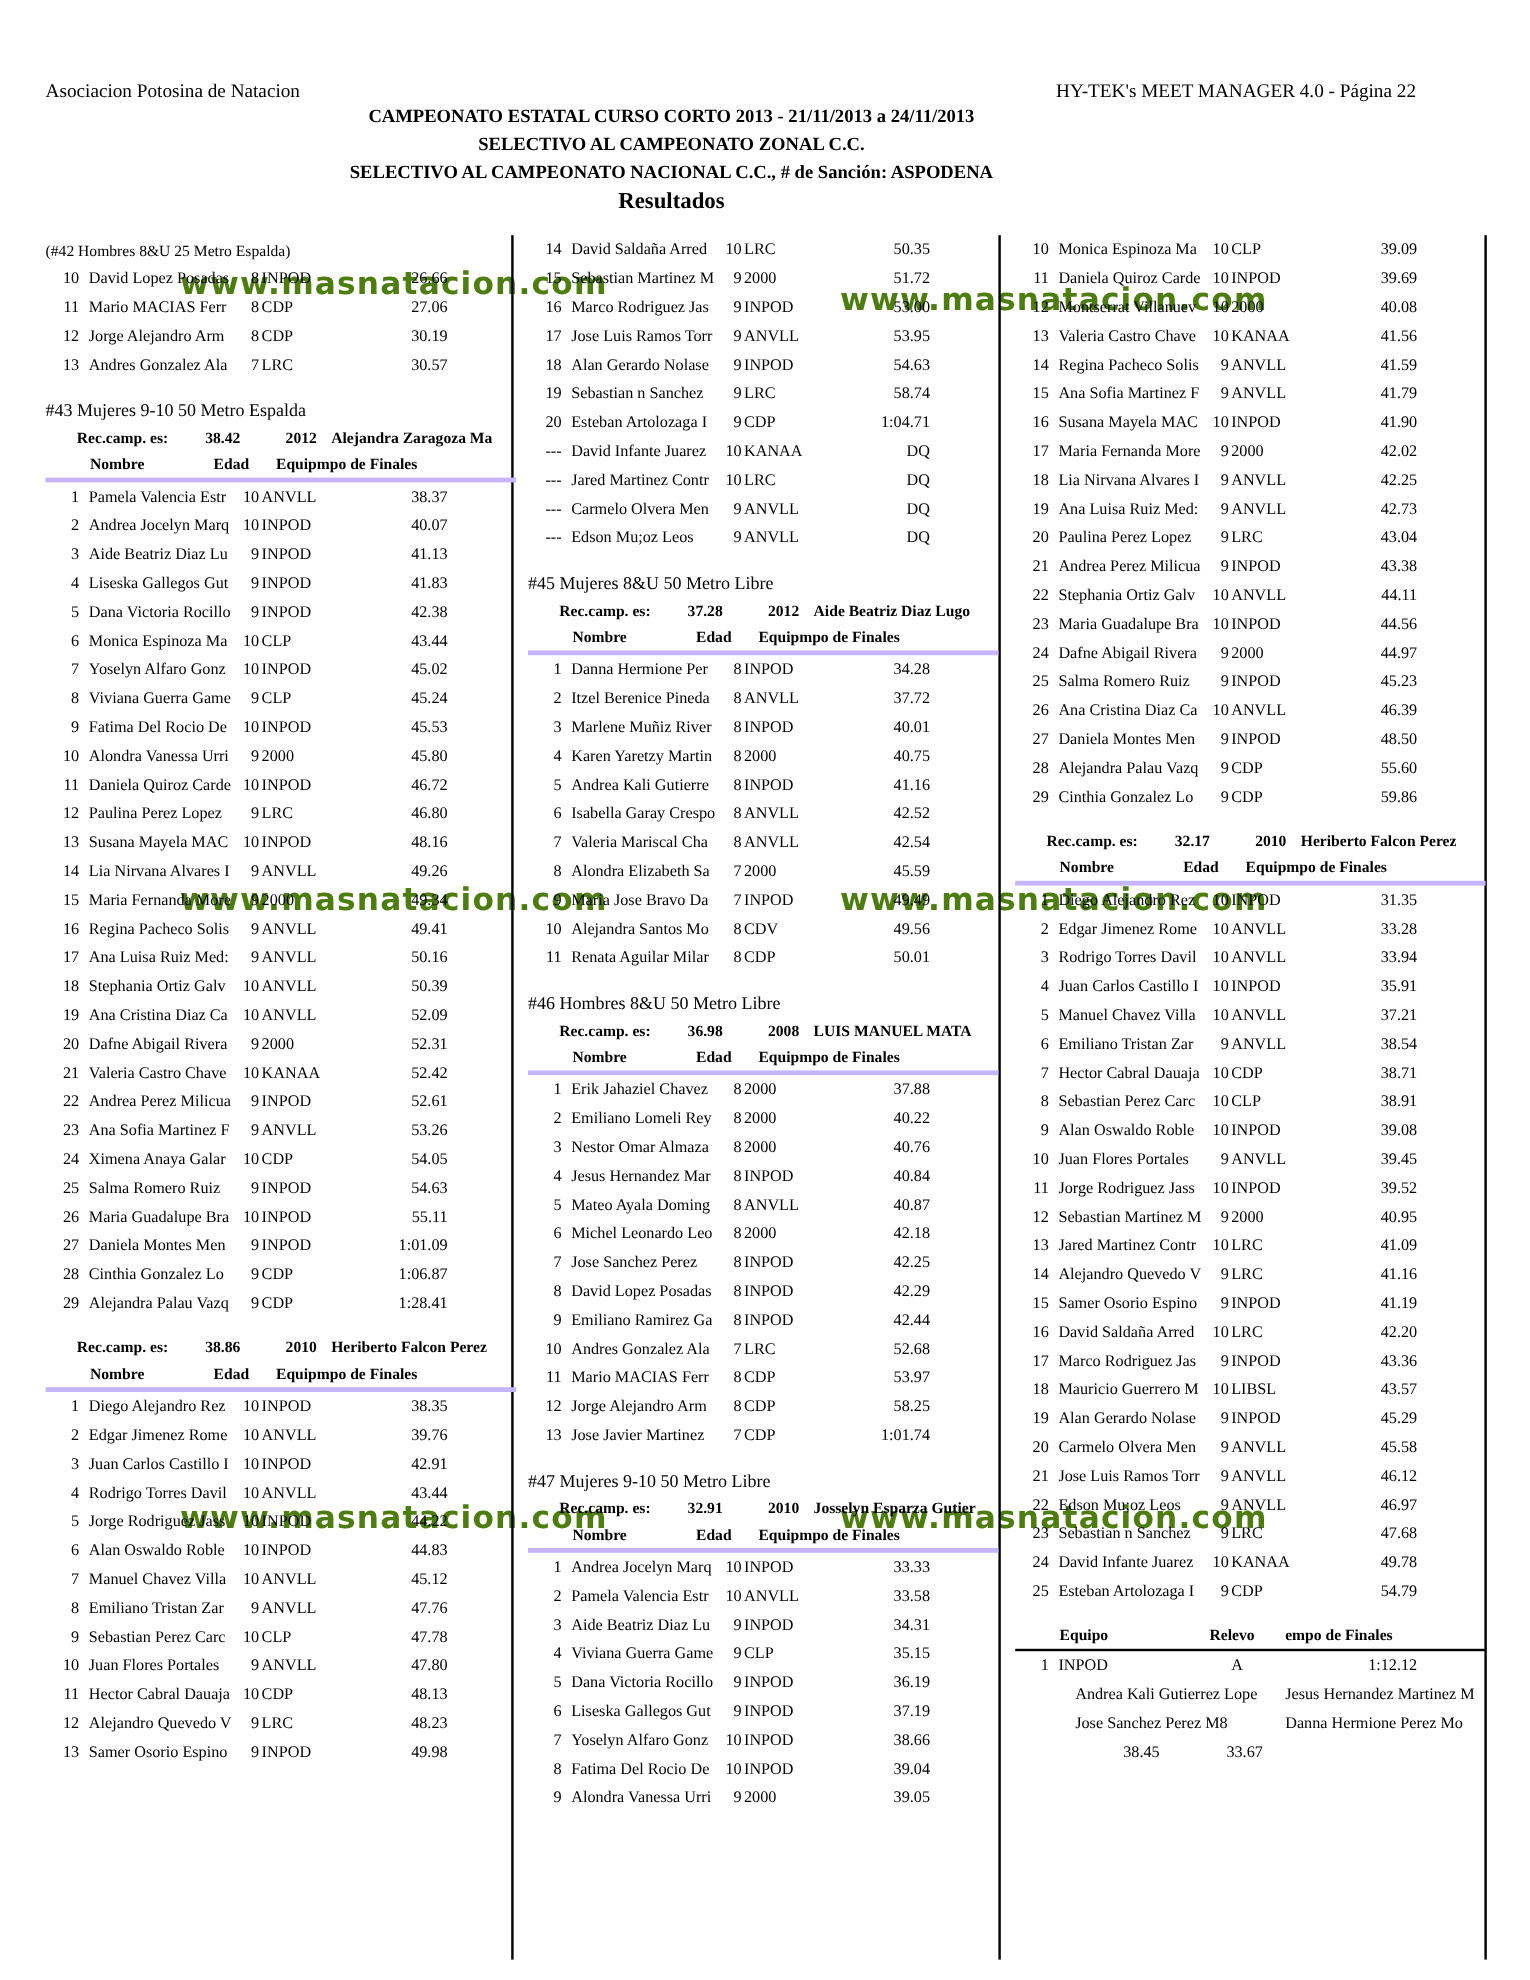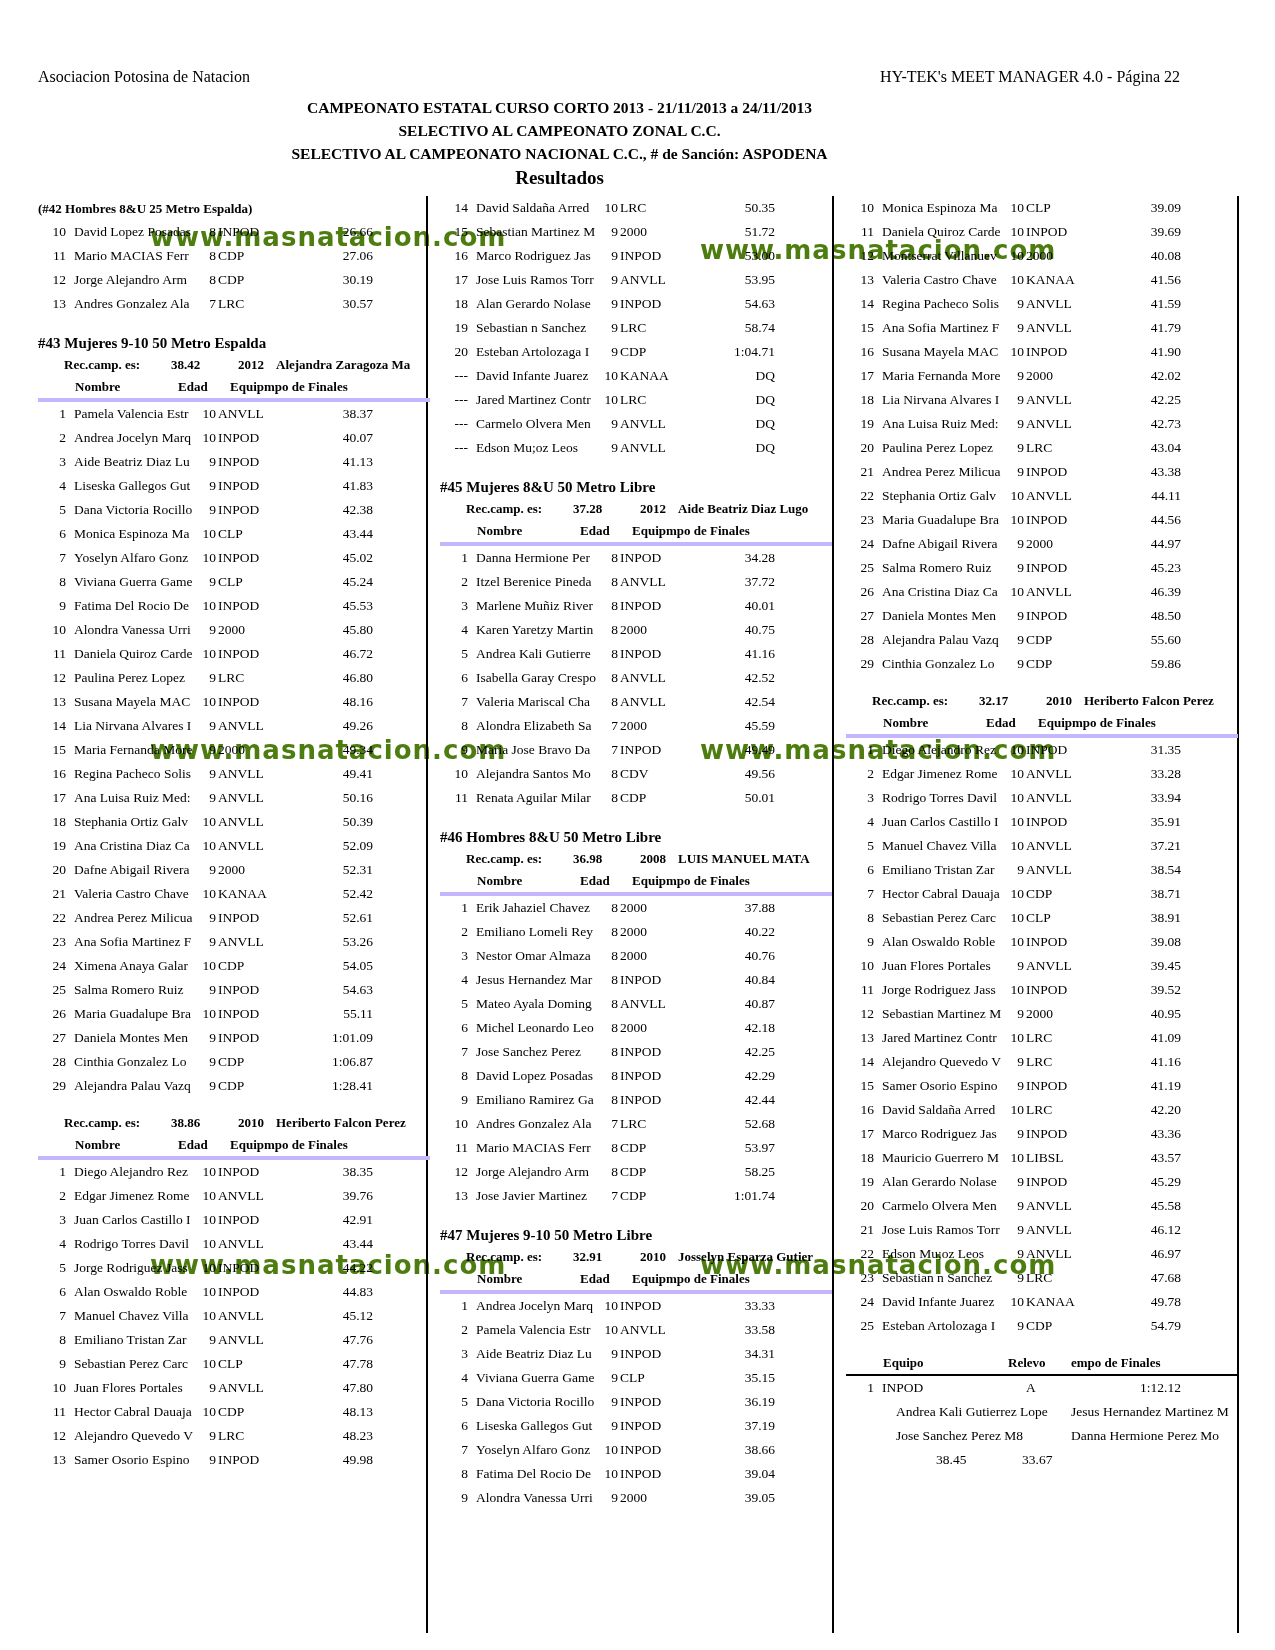--- a/index.html
+++ b/index.html
@@ -8,7 +8,7 @@
   .page-header { position:absolute; top:68px; left:38px; right:95px; height:24px; font-size:16px; }
   .hdr-left { position:absolute; left:0; top:0; }
   .hdr-right { position:absolute; right:0; top:0; }
-  .titles { position:absolute; top:96px; left:0; width:1119px; text-align:center; }
+  .titles { position:absolute; top:86px; left:0; width:1119px; text-align:center; }
   .titles .t { font-weight:bold; font-size:15.5px; line-height:23px; }
   .titles .res { font-weight:bold; font-size:19px; line-height:26px; }
   .col { position:absolute; top:196px; width:390px; }

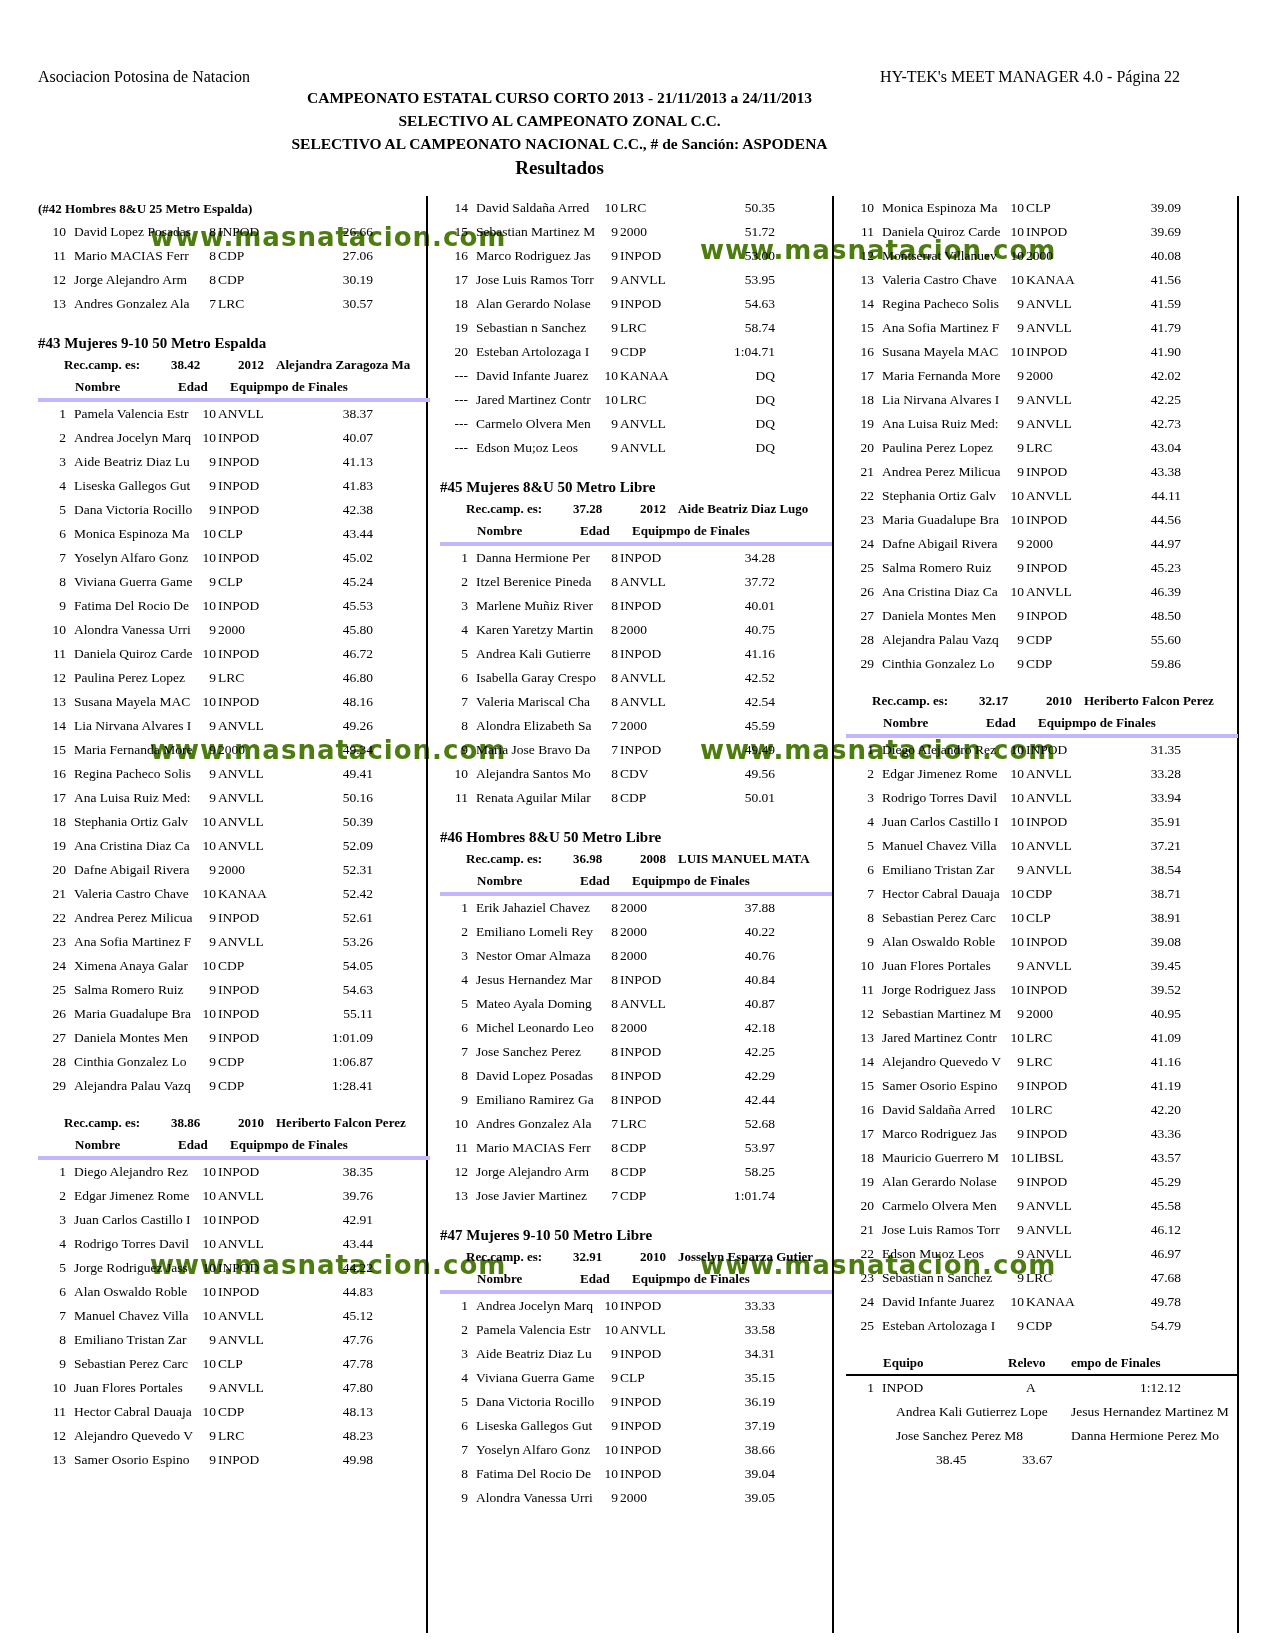--- a/index.html
+++ b/index.html
@@ -19,7 +19,7 @@
   .vl1 { left:426px; }
   .vl2 { left:832px; }
   .vl3 { left:1237px; }
-  .event-title { font-weight:bold; font-size:15px; line-height:22px; margin-top:2px; }
+  .event-title { font-weight:normal; font-size:15px; line-height:22px; margin-top:2px; }
   .event-title.cont { font-size:13px; }
   .record { font-weight:bold; font-size:13px; line-height:22px; white-space:nowrap; overflow:hidden; width:390px; position:relative; height:22px; }
   .record span { position:absolute; top:0; }

